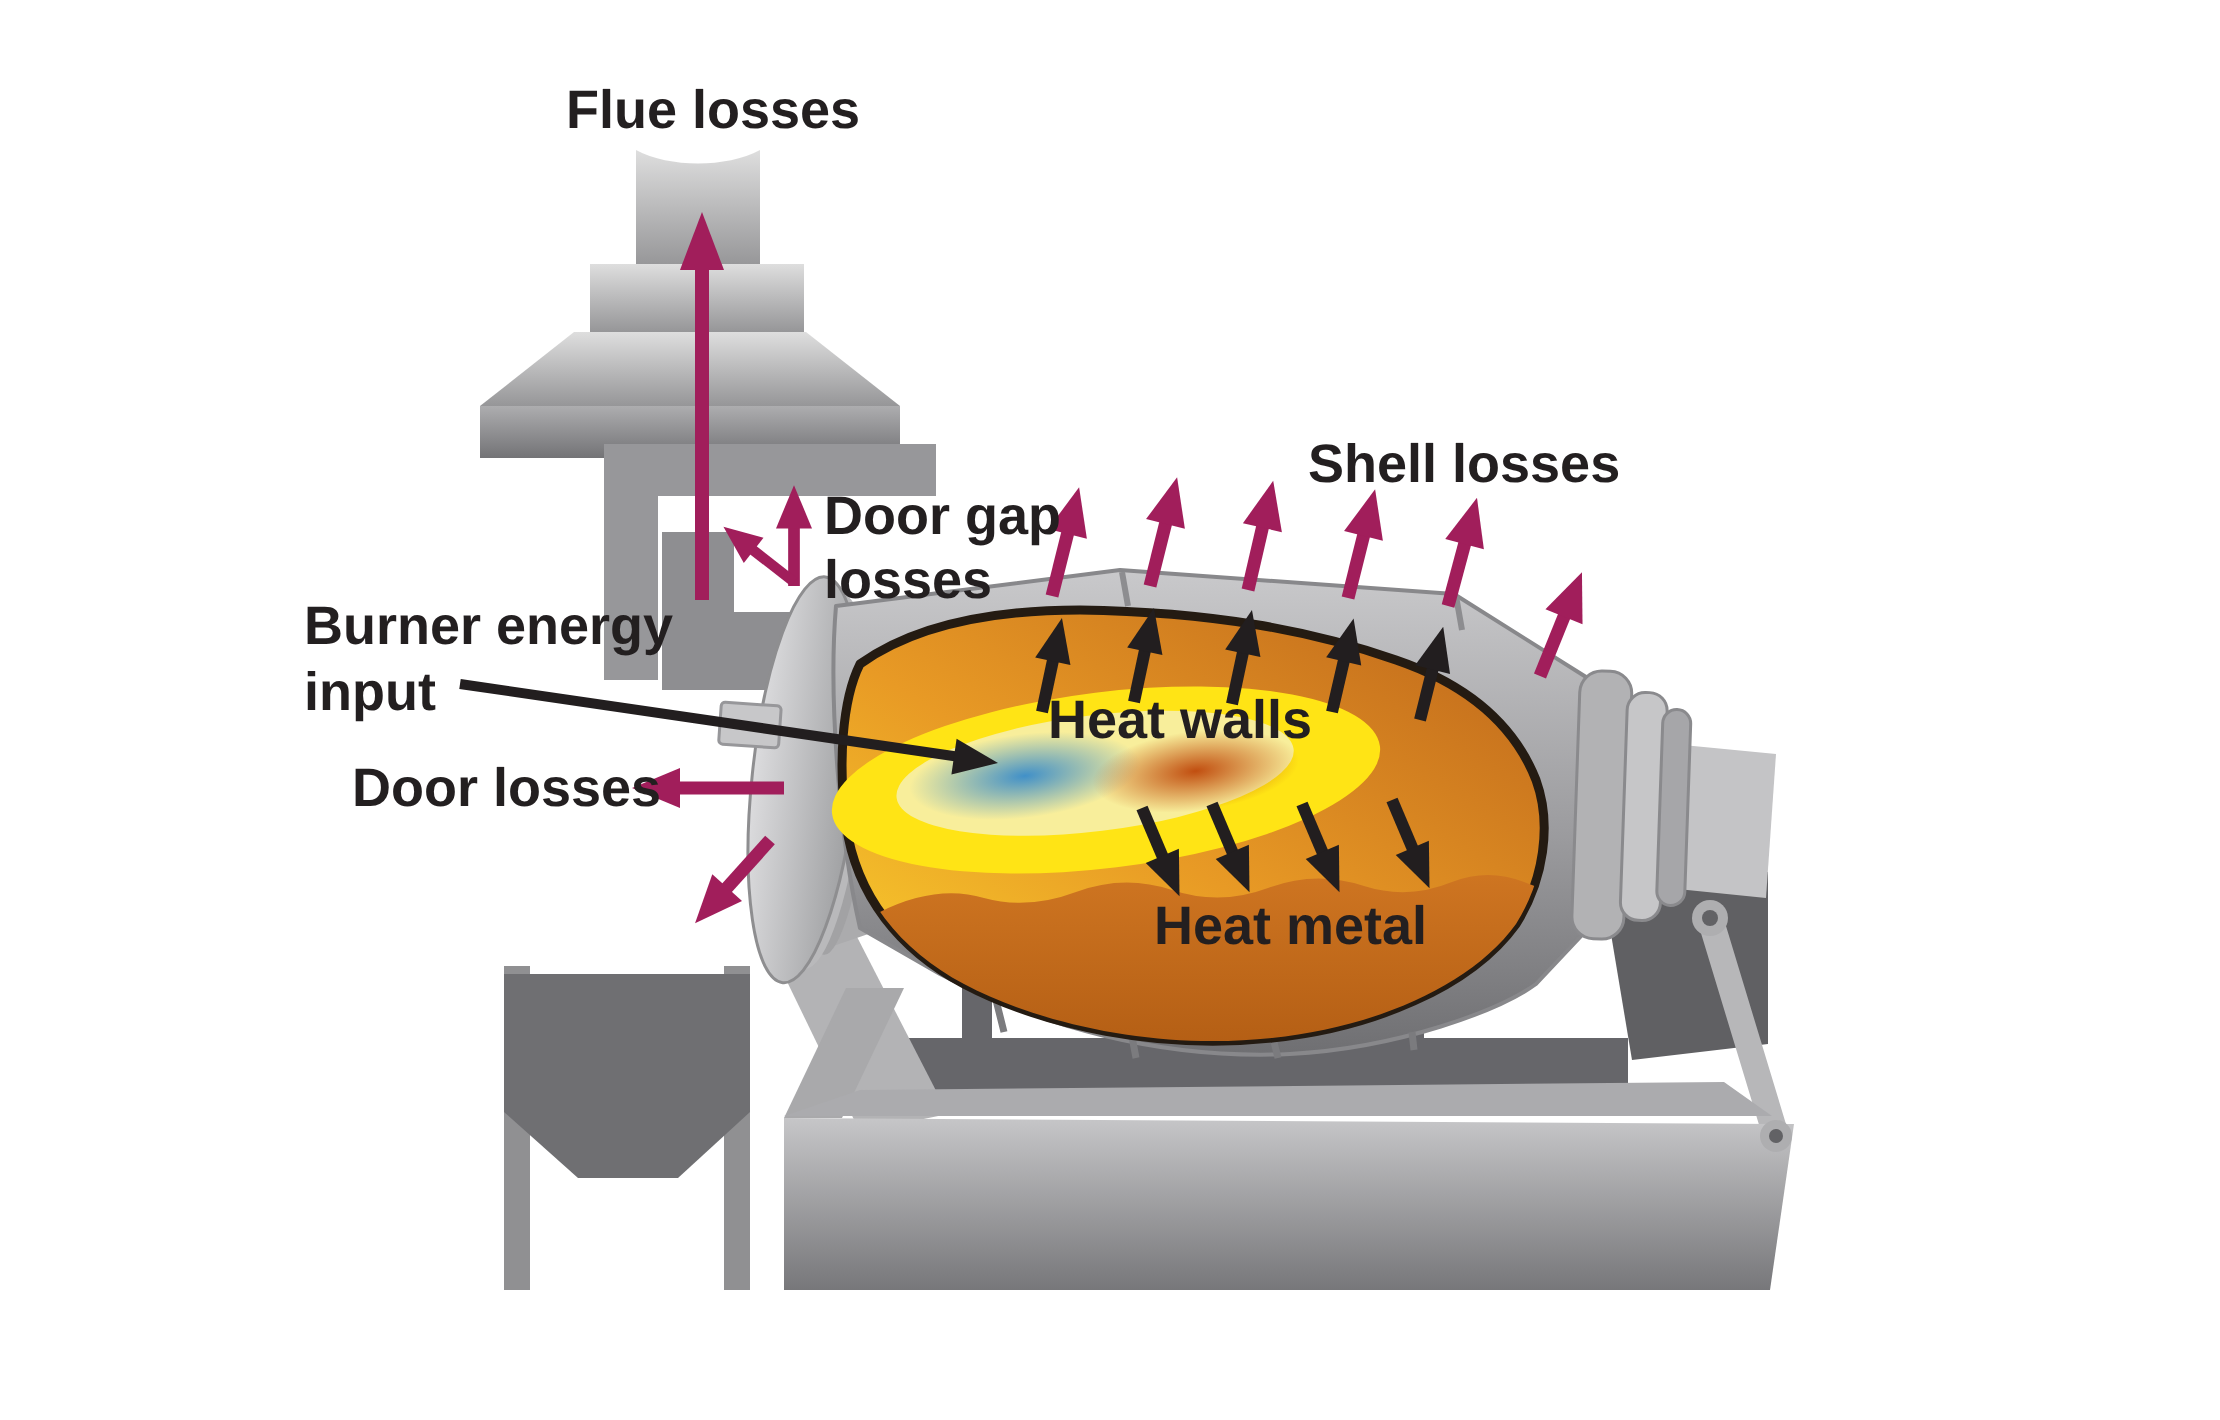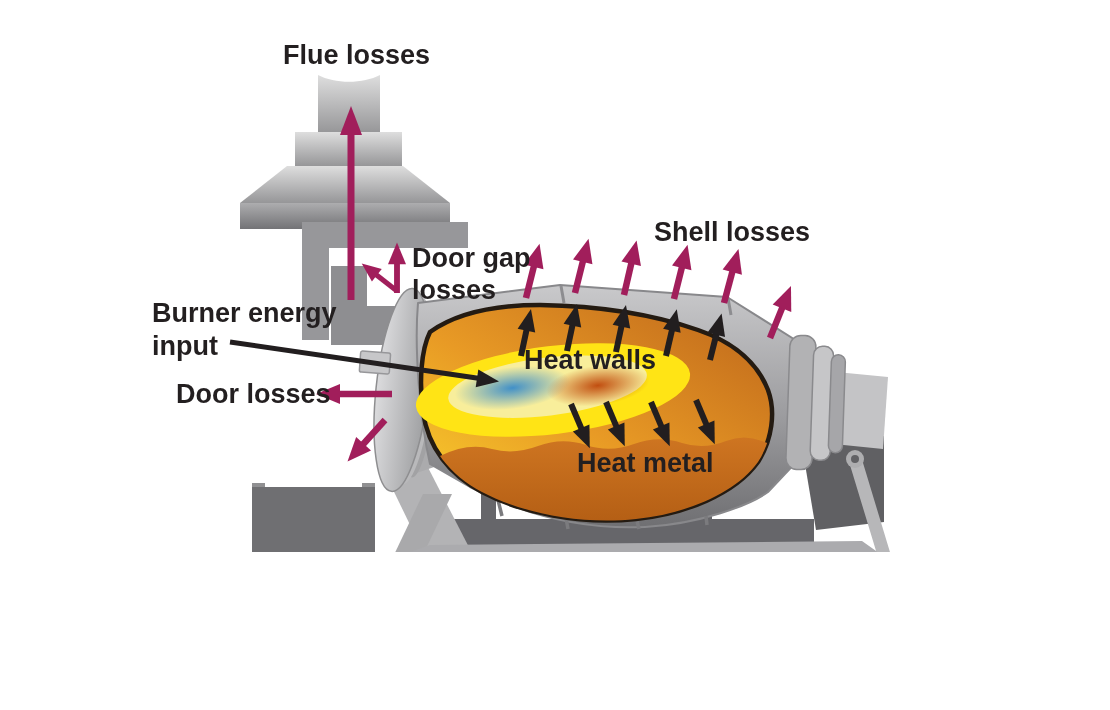--- a/index.html
+++ b/index.html
@@ -3,7 +3,7 @@
 <meta charset="utf-8">
 <style>
   html,body{margin:0;padding:0;background:#fff;}
-  .stage{position:relative;width:1110px;height:552px;background:var(--background,#fff);overflow:hidden;}
+  .stage{position:relative;width:1110px;height:710px;background:var(--background,#fff);overflow:hidden;}
   svg{display:block;}
   .lbl{font-family:"Liberation Sans",sans-serif;font-weight:bold;font-size:27px;fill:var(--label-text,#231F20);}
   .loss-line{stroke:var(--loss-arrow,#A11E5B);fill:none;}

